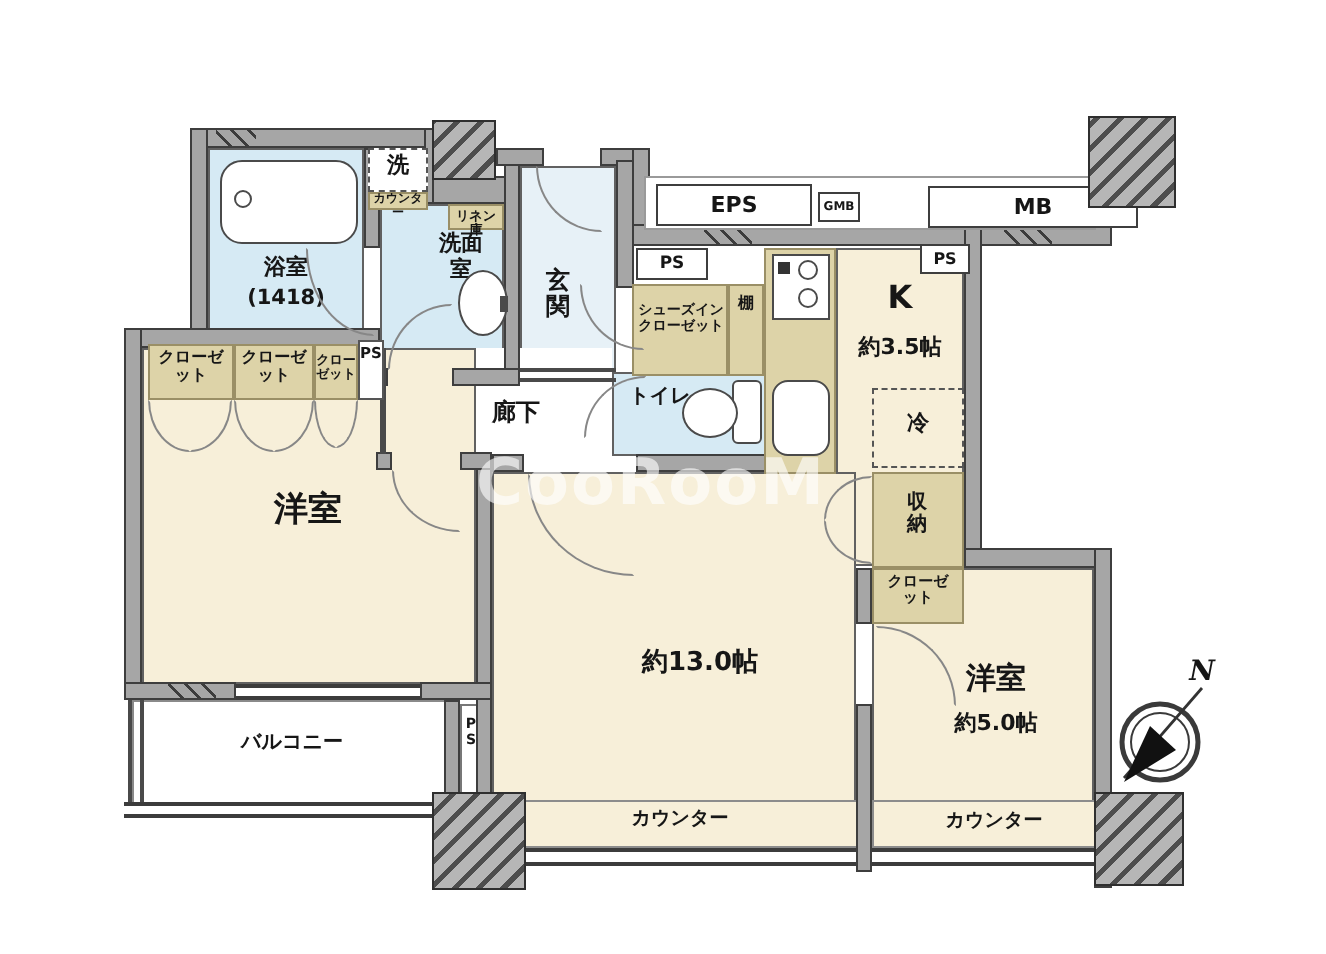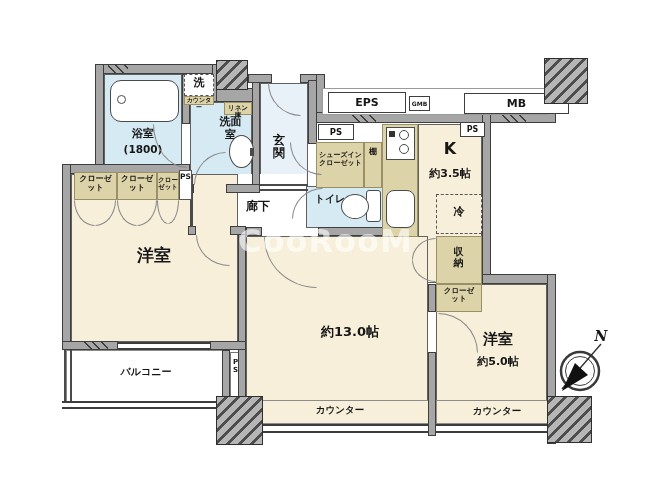--- a/index.html
+++ b/index.html
@@ -115,7 +115,7 @@
   <div class="a fix" style="left:110px;top:80px;width:69px;height:42px;border-radius:11px;"></div>
   <div class="a" style="left:117px;top:95px;width:9px;height:9px;border:1.2px solid #4a4a4a;border-radius:50%;"></div>
   <div class="a lbl" style="left:104px;top:128px;width:78px;font-size:11px;">浴室</div>
-  <div class="a lbl" style="left:104px;top:143px;width:78px;font-size:10.5px;">(1800)</div>
+  <div class="a lbl" style="left:104px;top:143px;width:78px;font-size:10.5px;">(1418)</div>
   <div class="a fix dash white" style="left:184px;top:74px;width:30px;height:22px;"></div>
   <div class="a lbl" style="left:184px;top:77px;width:30px;font-size:11px;">洗</div>
   <div class="a tan lbl" style="left:184px;top:96px;width:30px;height:9px;font-size:6px;border:1px solid #9a8f66;">カウンター</div>

